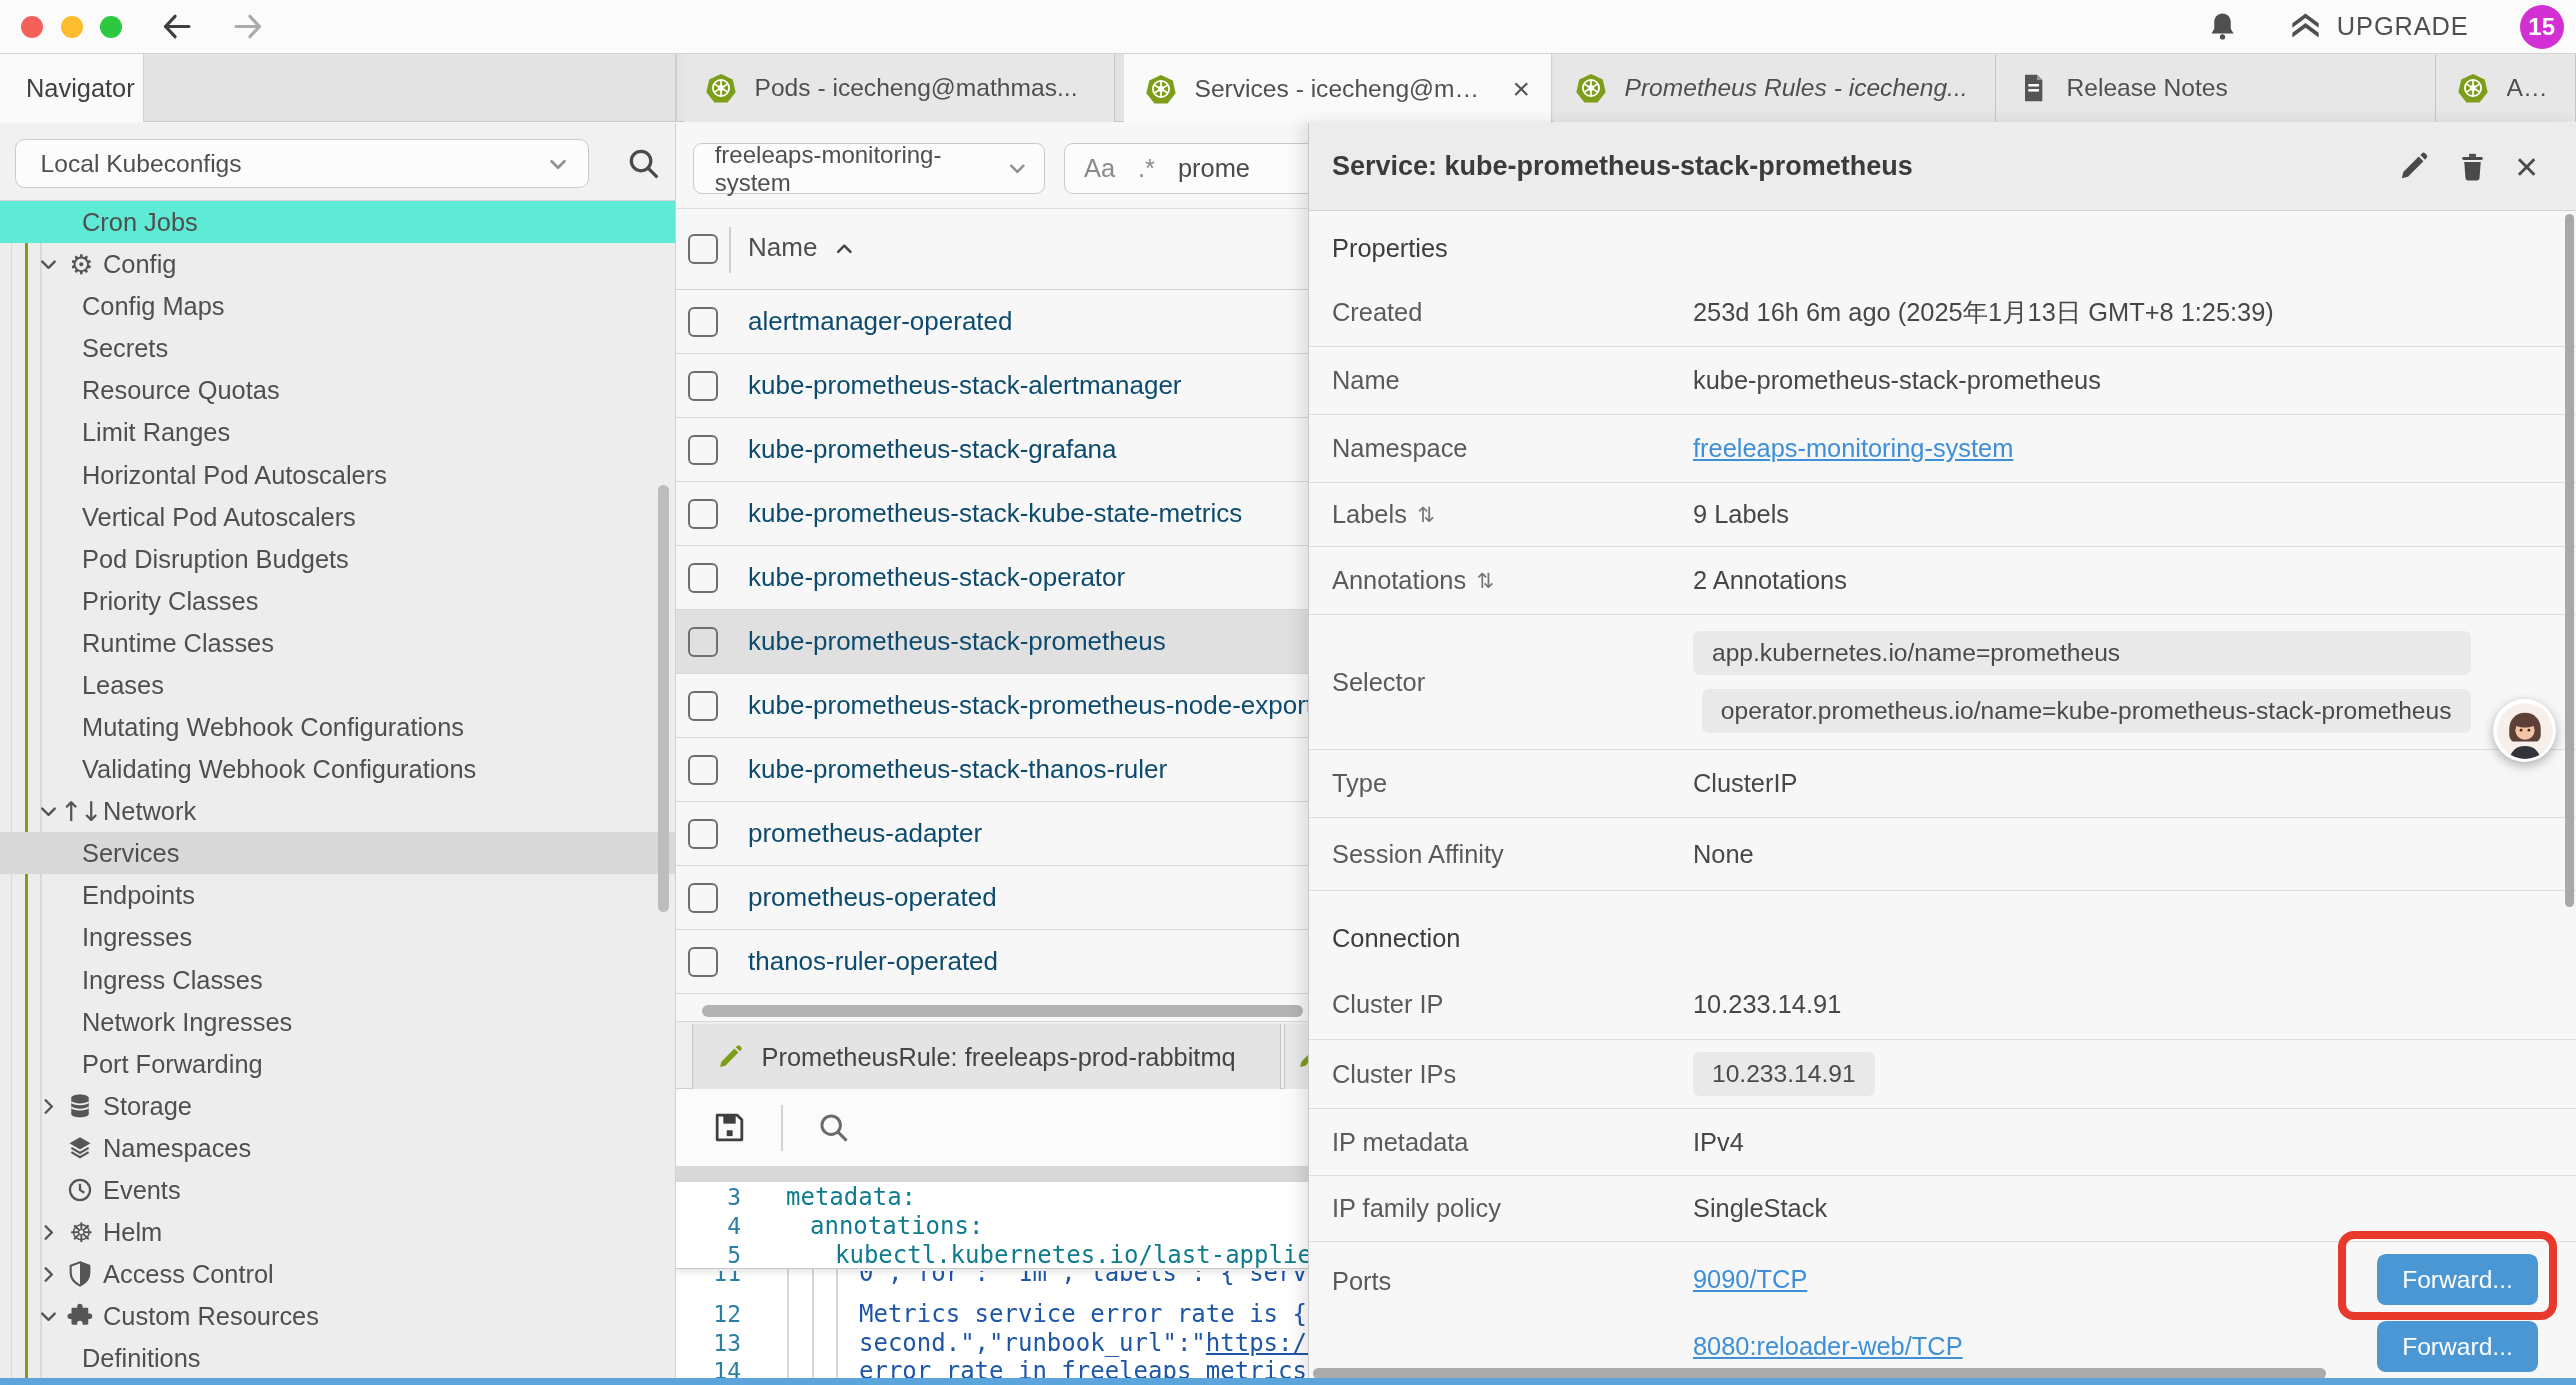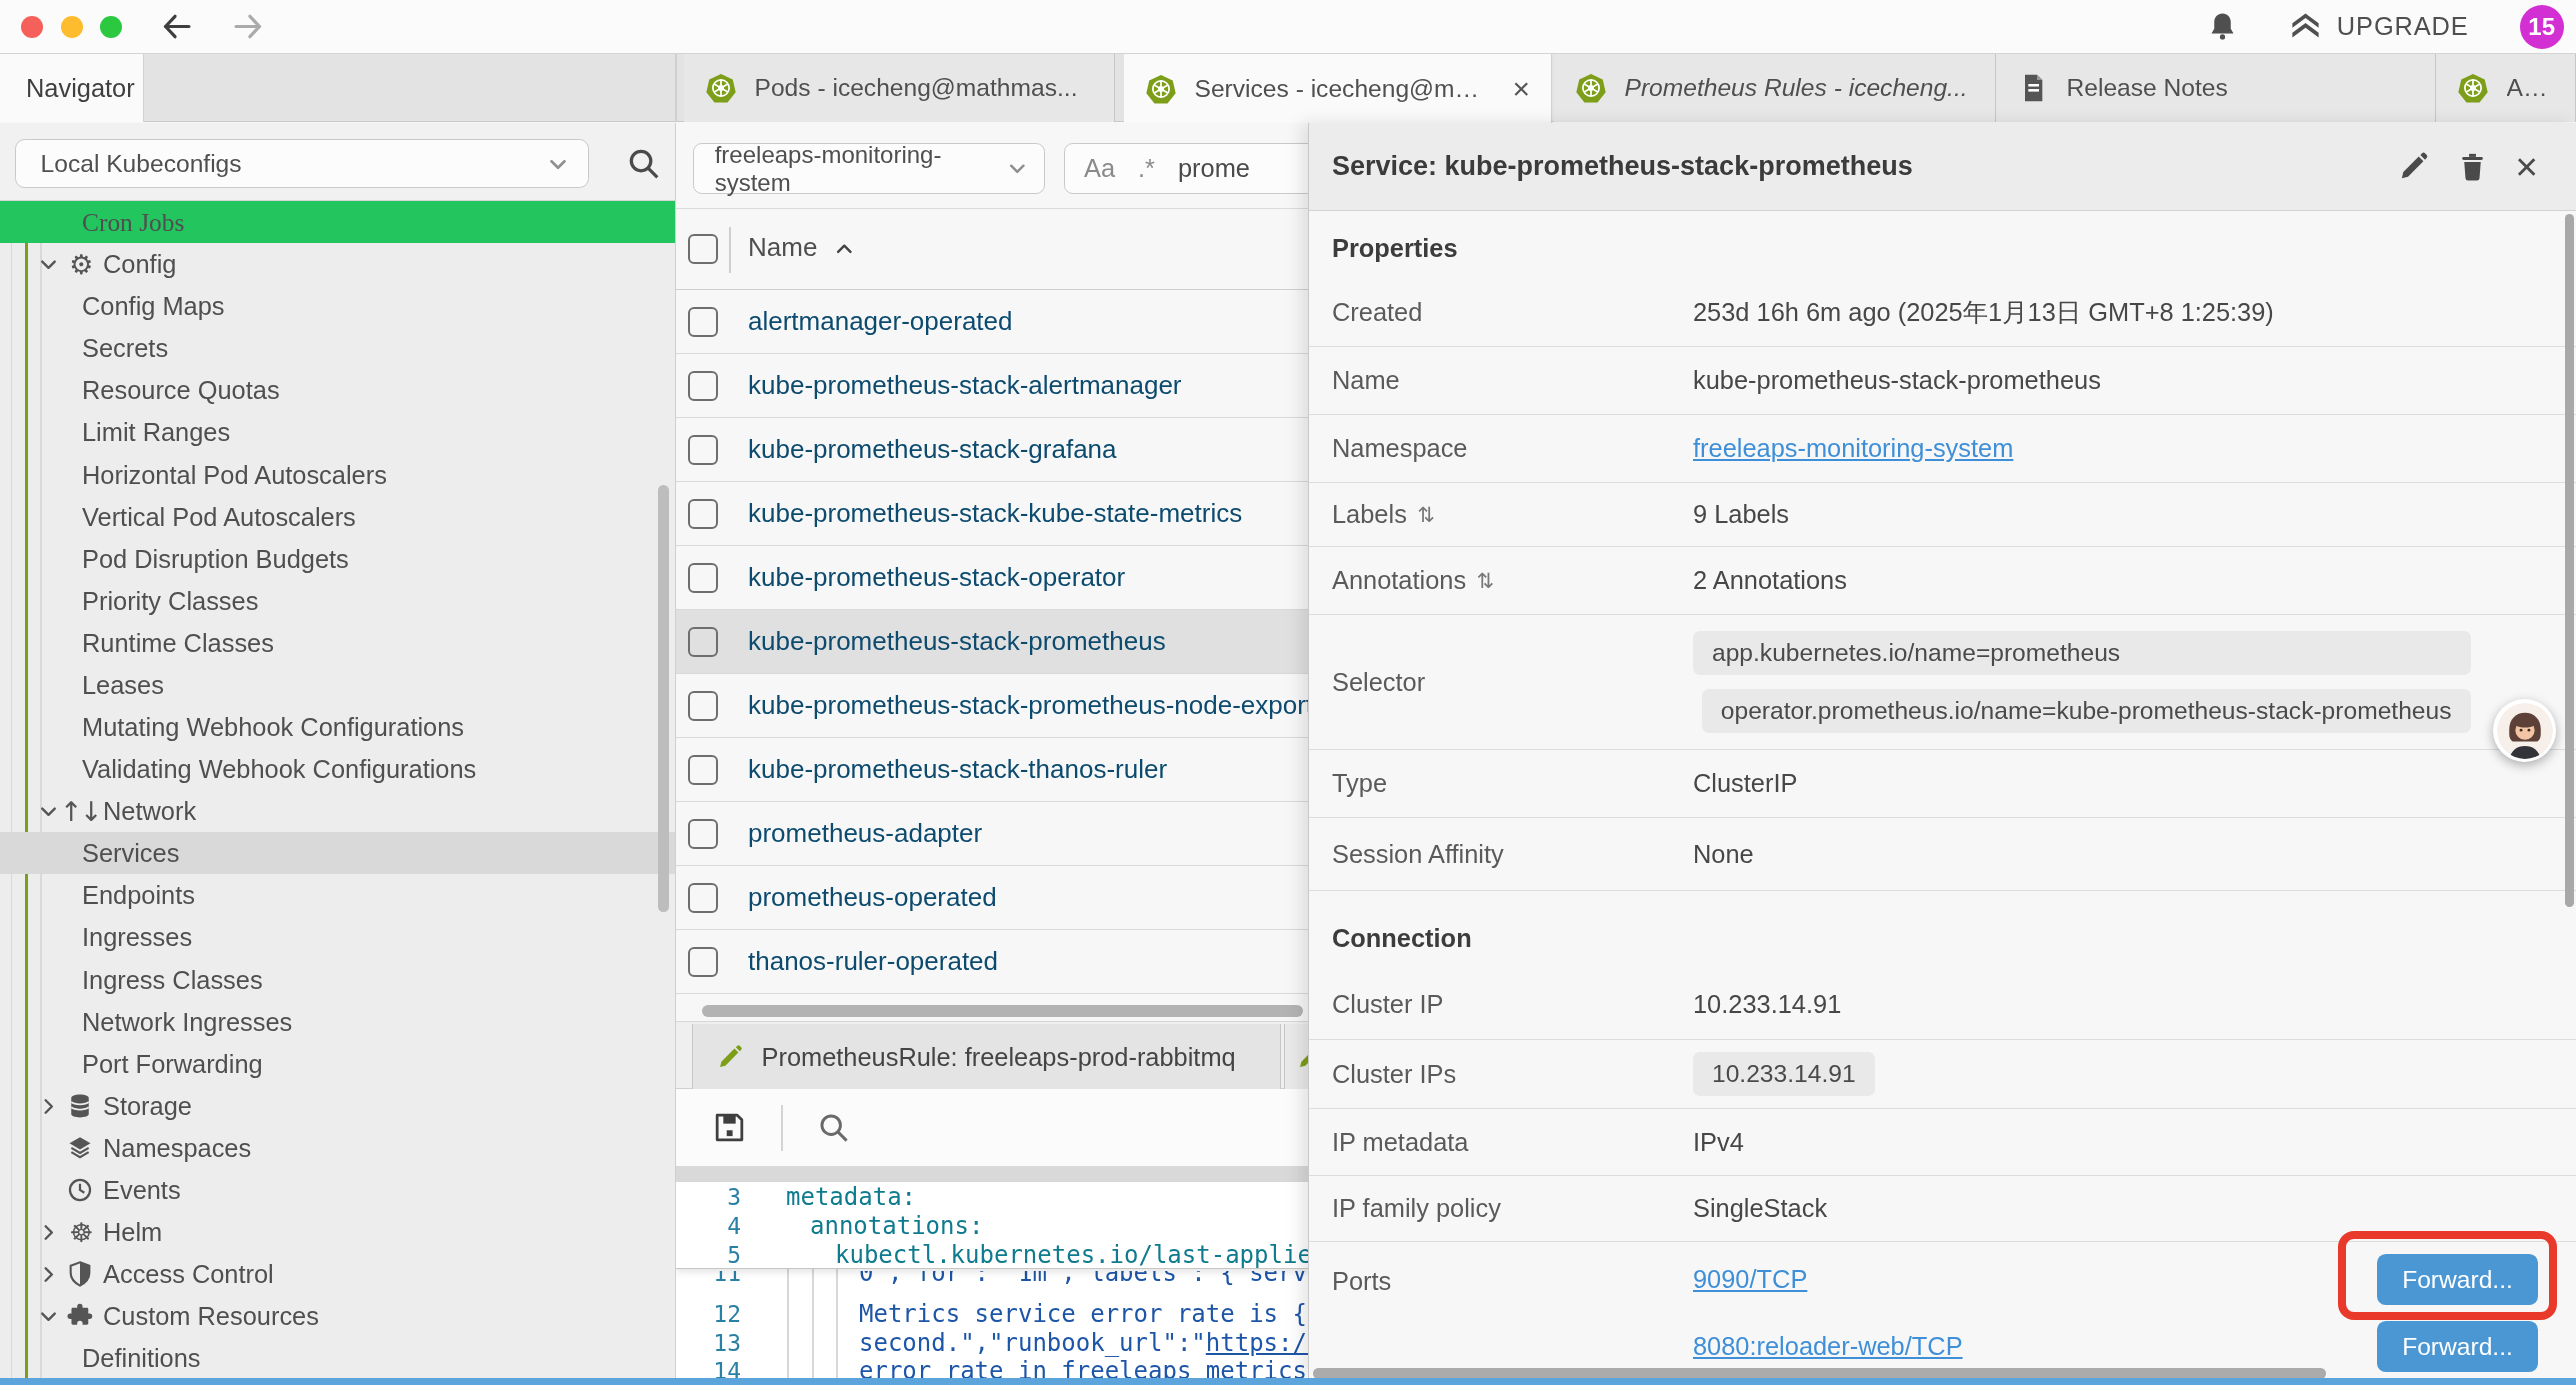--- a/index.html
+++ b/index.html
@@ -39,7 +39,7 @@
   .tree-guide { position:absolute; top:0; bottom:0; width:1.8px; background:#d9d9d9; }
   .tree-green { position:absolute; left:24.6px; top:0; bottom:0; width:3.5px; background:var(--k8s_green); }
   .trow { position:absolute; left:0; width:675px; height:42px; display:flex; align-items:center; font-size:25.4px; color:#4f4f4f; white-space:nowrap; }
-  .trow.highlighted { background:#22c55e;font-family:Liberation Serif, serif; }
+  .trow.highlighted { background:#5eead4; }
   .trow.selected { background:#d9d9d9; }
   .trow .chev { position:absolute; left:37px; width:23px; height:23px; }
   .trow .ticon { position:absolute; left:65px; width:30px; height:30px; display:flex; align-items:center; justify-content:center; font-size:27px; color:#555; }

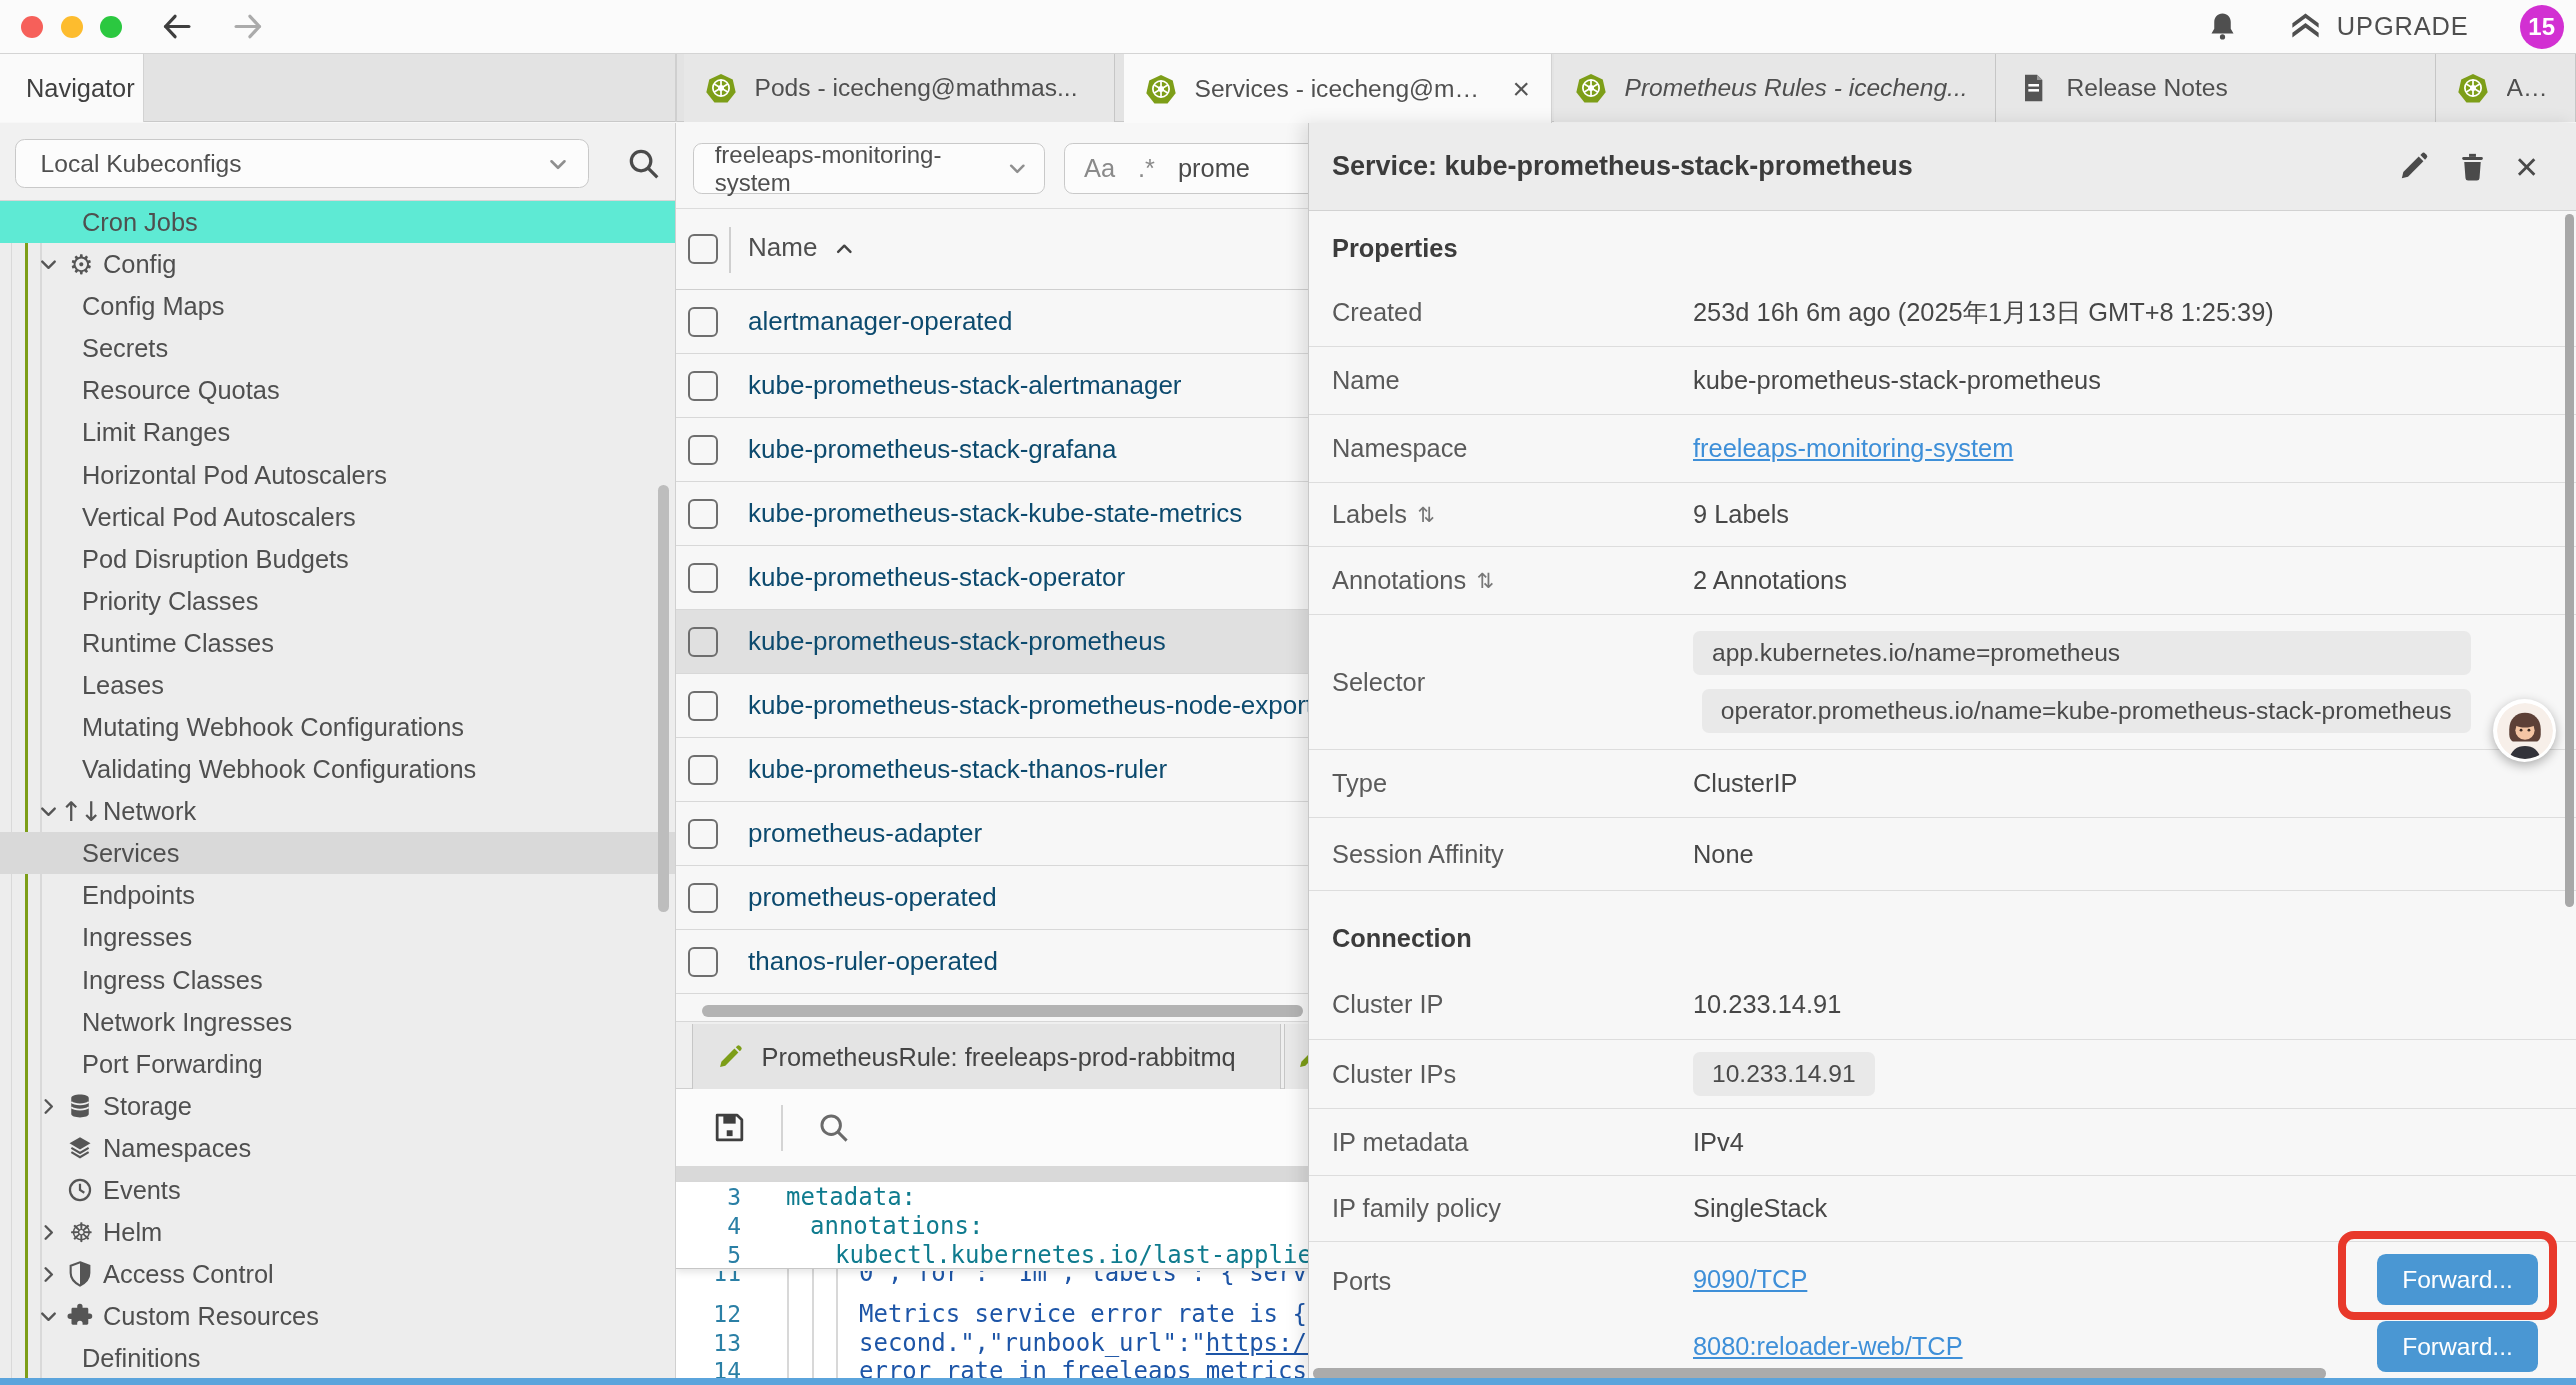--- a/index.html
+++ b/index.html
@@ -96,7 +96,7 @@
   .d-actions .icon { width:33px; height:33px; color:#4a4a4a; }
   .d-actions .close-x { font-size:39px; color:#4a4a4a; line-height:33px; }
   .d-body { position:absolute; left:0; top:88px; width:1268px; }
-  .d-section-title { padding:23px 0 0 23px; height:68px; font-size:25.4px; font-weight:bold; color:#3c3c3c; }
+  .d-section-title { padding:23px 0 0 23px; height:68px; font-size:25.4px; font-weight:normal; color:#3c3c3c; }
   .d-section-title.conn { height:79px; padding-top:33px; }
   .drow { display:flex; align-items:center; border-bottom:1.8px solid #ddd; min-height:68px; padding-left:23px; }
   .drow:last-child { border-bottom:none; }

